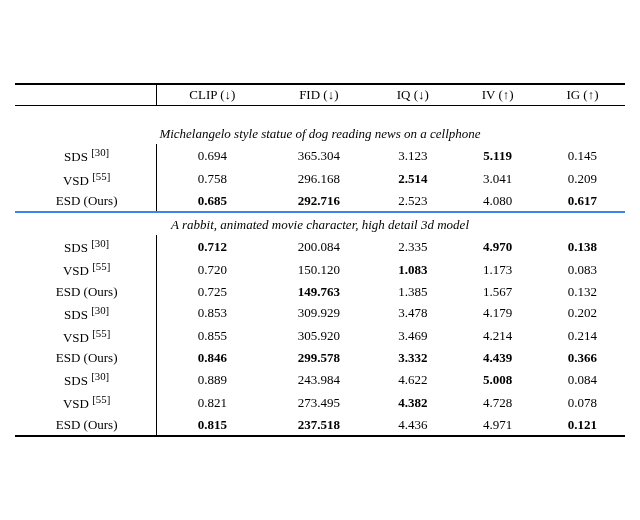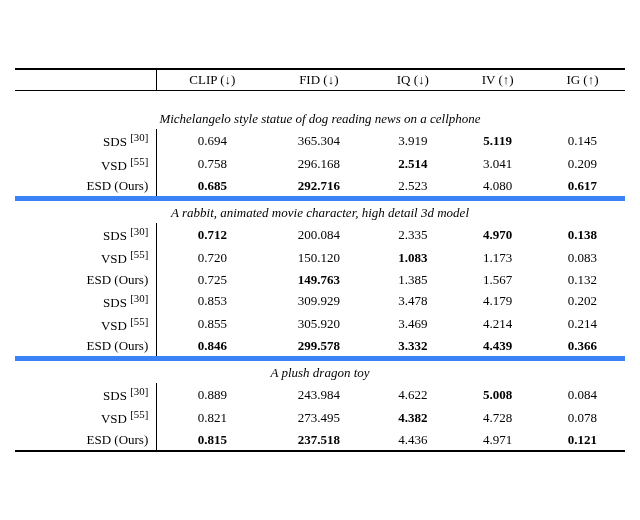--- a/index.html
+++ b/index.html
@@ -35,7 +35,7 @@
       font-style: normal;
     }
     td.row-label {
-      text-align: right;
+      text-align: center;
       padding-left: 10px;
     }
     .section-header td {

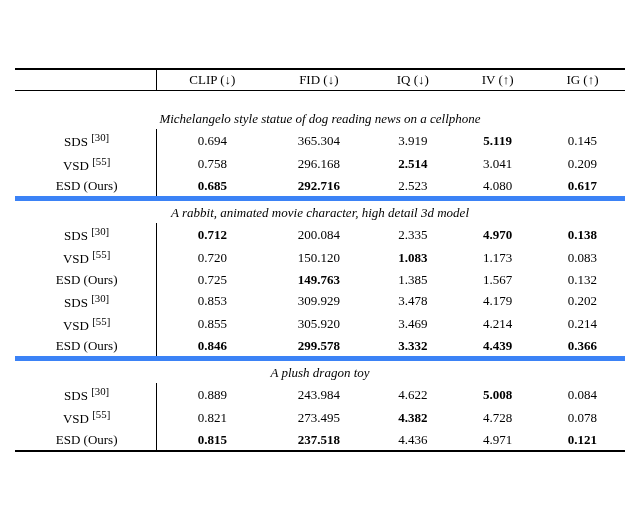--- a/index.html
+++ b/index.html
@@ -87,7 +87,7 @@
           <td class="row-label left-col">SDS <sup>[30]</sup></td>
           <td>0.694</td>
           <td>365.304</td>
-          <td>3.919</td>
+          <td>3.123</td>
           <td><b>5.119</b></td>
           <td>0.145</td>
         </tr>

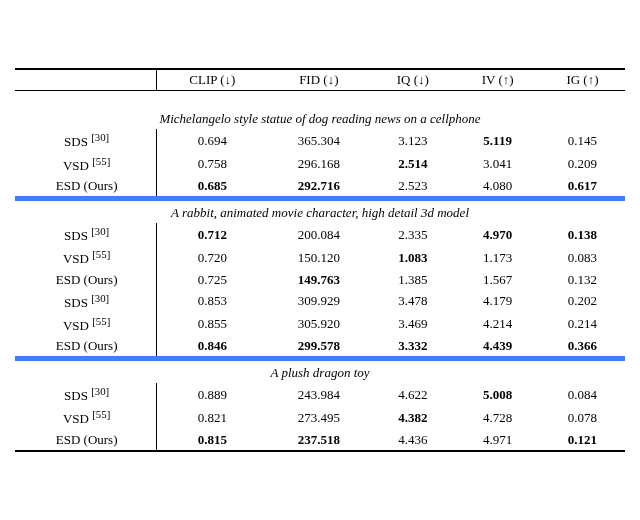--- a/index.html
+++ b/index.html
@@ -41,7 +41,7 @@
     .section-header td {
       text-align: center;
       font-style: italic;
-      border-top: 5px solid #3b82f6;
+      border-top: 2px solid #3b82f6;
       padding-top: 4px;
       padding-bottom: 2px;
     }

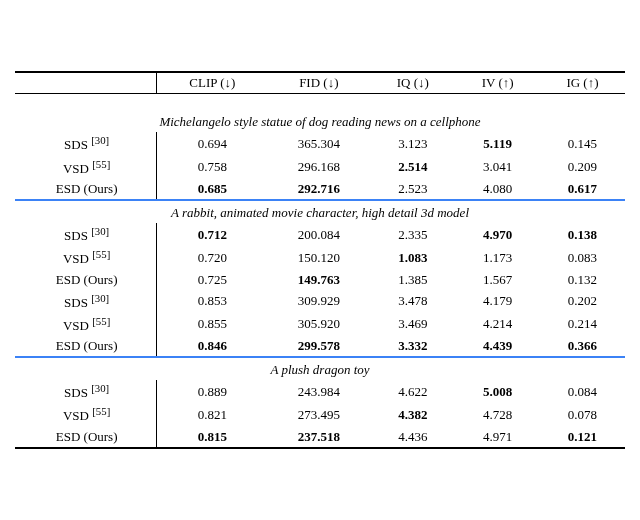--- a/index.html
+++ b/index.html
@@ -158,9 +158,6 @@
           <td><b>4.439</b></td>
           <td><b>0.366</b></td>
         </tr>
-        <tr class="section-header">
-          <td colspan="6">A plush dragon toy</td>
-        </tr>
         <tr>
           <td class="row-label left-col">SDS <sup>[30]</sup></td>
           <td>0.889</td>

